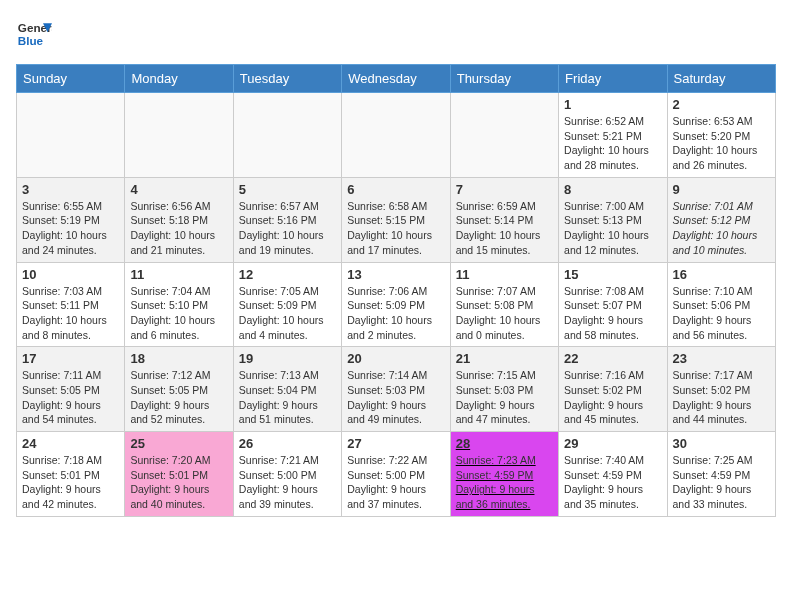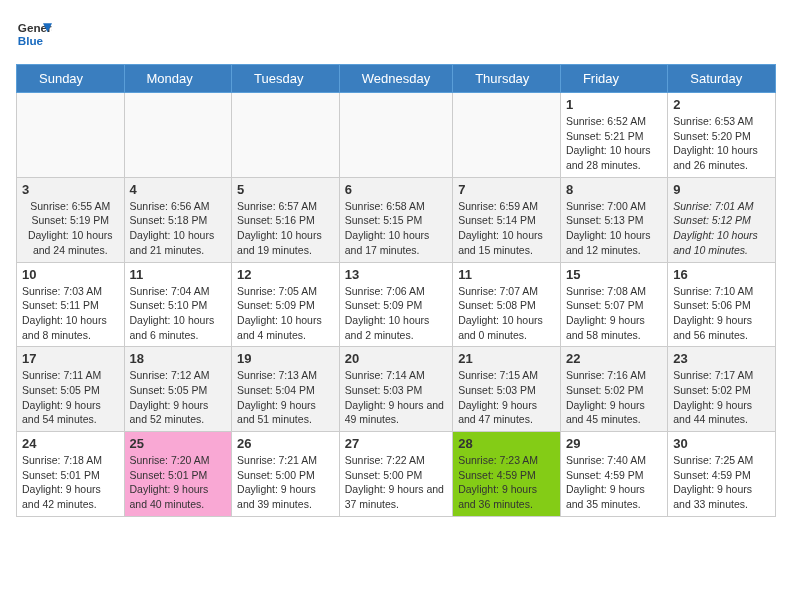--- a/index.html
+++ b/index.html
@@ -46,7 +46,7 @@
       background: #3a7ebf;
       color: #fff;
       text-align: left;
-      padding: 6px 22px;
+      padding: 6px 6px;
       font-size: 13px;
       font-weight: normal;
       border: 1px solid #5a9ed8;

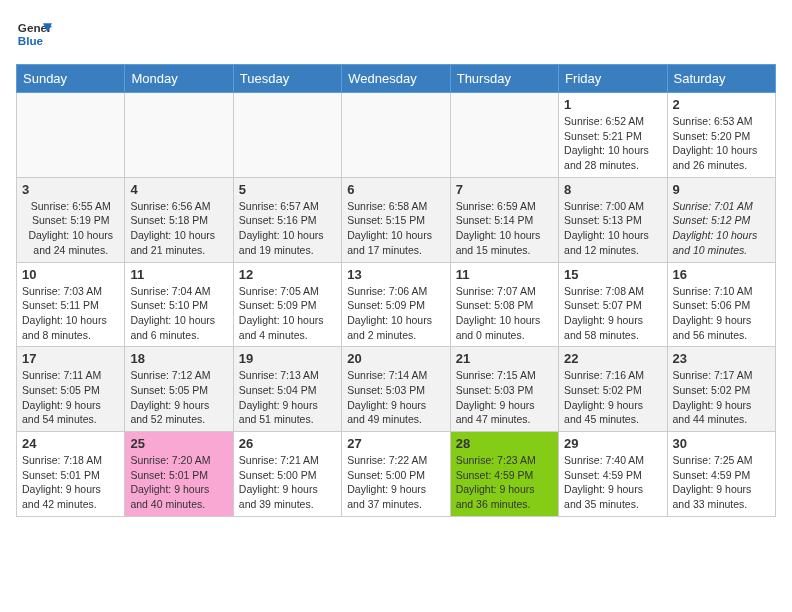--- a/index.html
+++ b/index.html
@@ -135,7 +135,7 @@
       <tr class="row-even">
         <td style="background: rgb(242, 242, 242);">
           <div class="day-number">3</div>
-          <div class="day-info" style="white-space: pre-line; text-align: center;">Sunrise: 6:55 AM
+          <div class="day-info" style="white-space: pre-line;">Sunrise: 6:55 AM
 Sunset: 5:19 PM
 Daylight: 10 hours and 24 minutes.</div>
         </td>

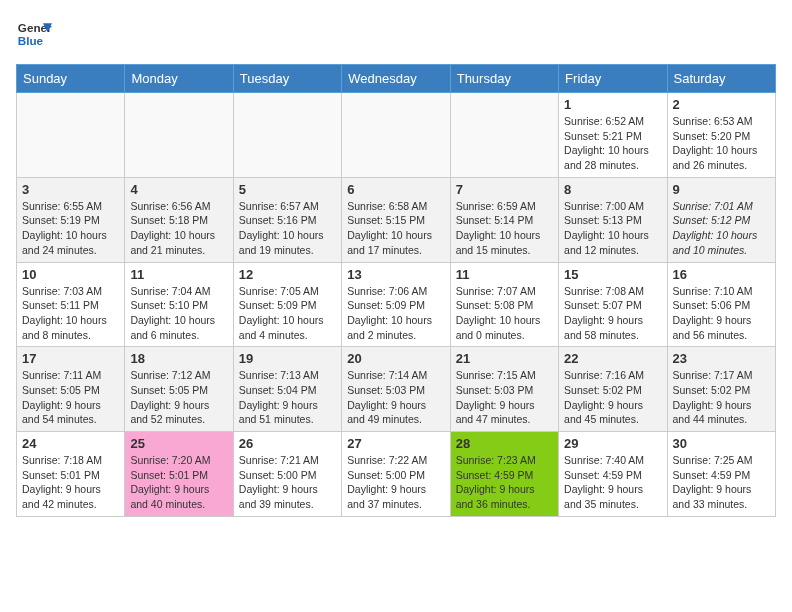--- a/index.html
+++ b/index.html
@@ -289,7 +289,7 @@
 Sunset: 5:00 PM
 Daylight: 9 hours and 37 minutes.</div>
         </td>
-        <td style="background: #84cc16;">
+        <td style="background: #d946ef; text-decoration: underline;">
           <div class="day-number">28</div>
           <div class="day-info" style="white-space: pre-line;">Sunrise: 7:23 AM
 Sunset: 4:59 PM

